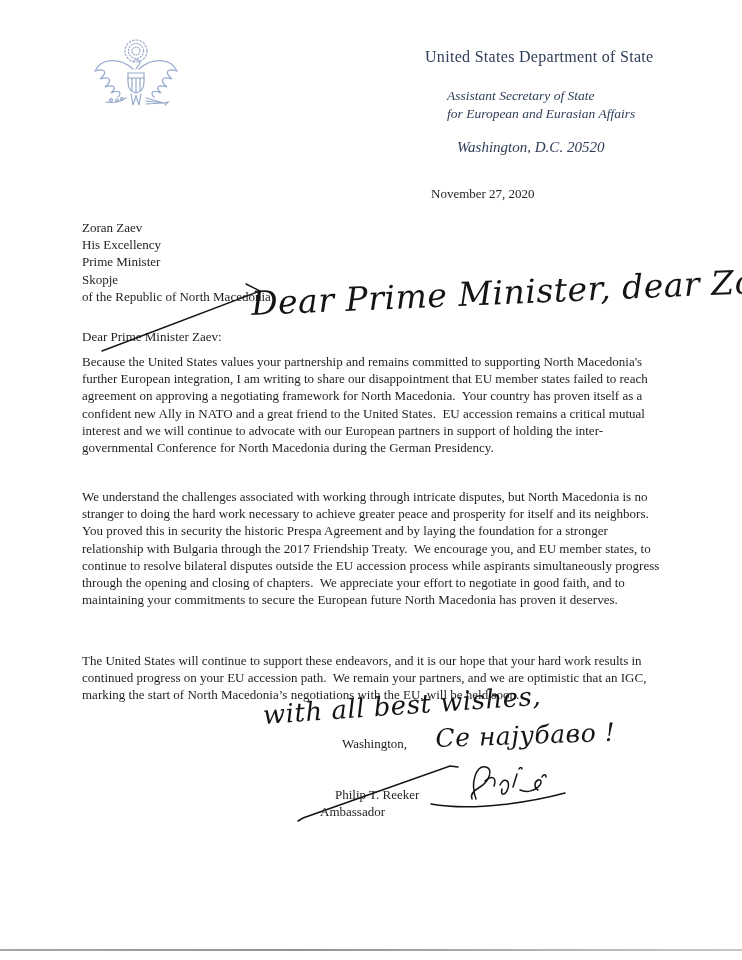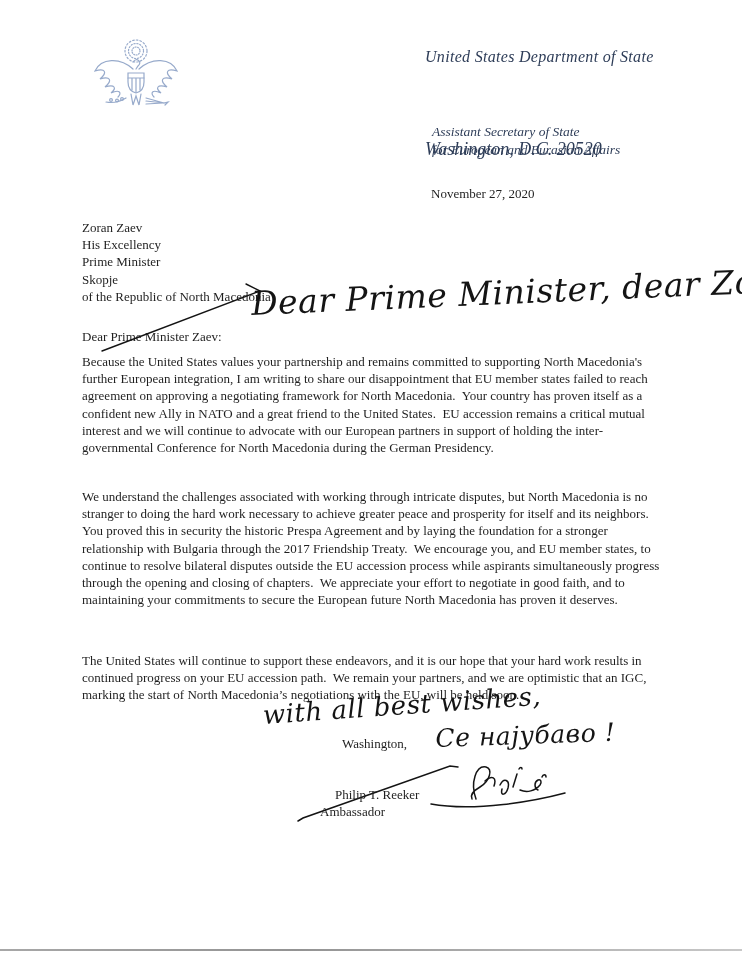--- a/index.html
+++ b/index.html
@@ -16,7 +16,6 @@
   .dept{
     font-size:16px;letter-spacing:.3px;color:#2e3d58;font-weight:500;
     font-family:"Liberation Serif", serif;
-    font-style:italic;
   }
   .office{
     font-size:13.5px;font-style:italic;color:#2e3d58;line-height:17.5px;

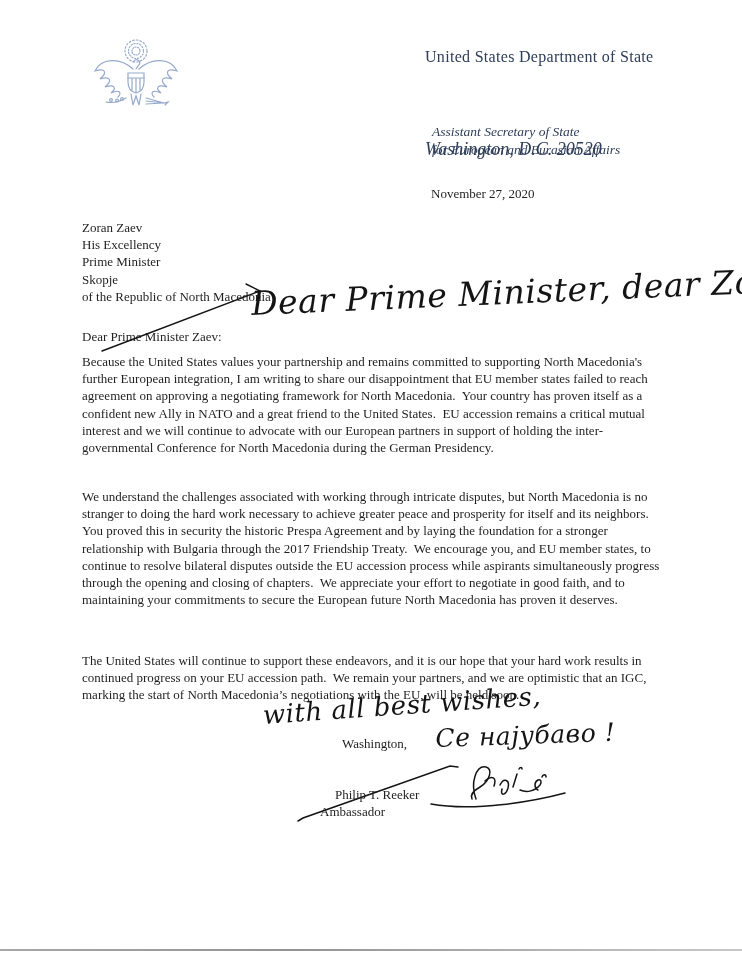--- a/index.html
+++ b/index.html
@@ -83,7 +83,7 @@
   </div>
 
   <div class="abs dept" style="left:425px;top:48px;">United States Department of State</div>
-  <div class="abs office" style="left:432px;top:87px;margin-top:36px;">
+  <div class="abs office" style="left:447px;top:87px;">
     <div>Assistant Secretary of State</div>
     <div>for European and Eurasian Affairs</div>
   </div>

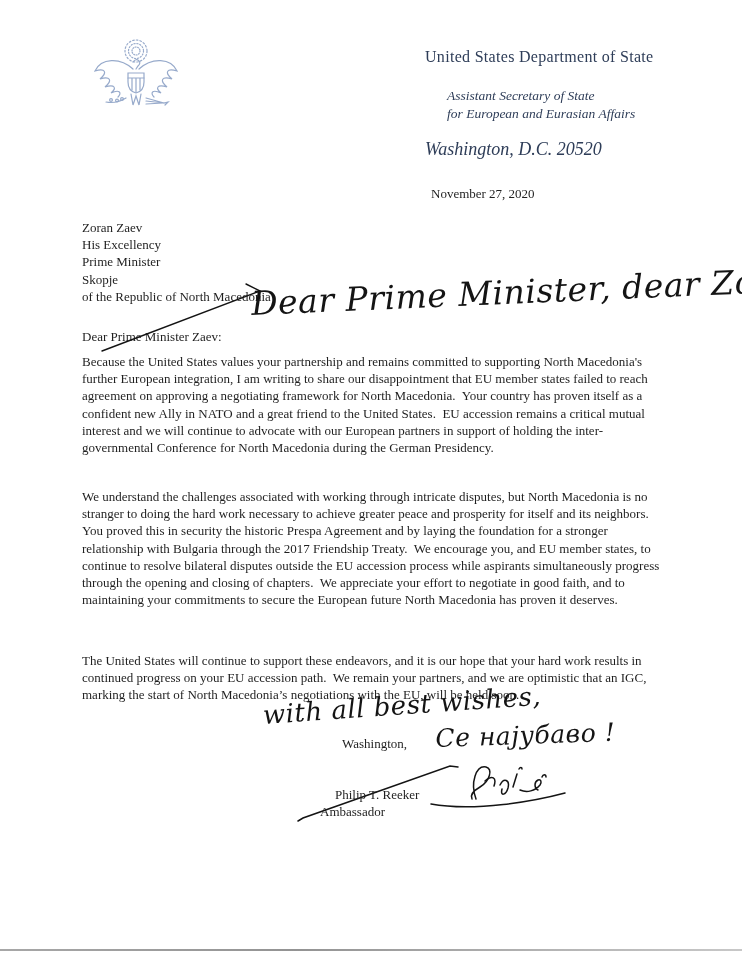--- a/index.html
+++ b/index.html
@@ -21,7 +21,7 @@
     font-size:13.5px;font-style:italic;color:#2e3d58;line-height:17.5px;
   }
   .location{
-    font-size:18px;font-style:italic;color:#2e3d58;
+    font-size:15px;font-style:italic;color:#2e3d58;margin-left:32px;
   }
   
   .typed{

